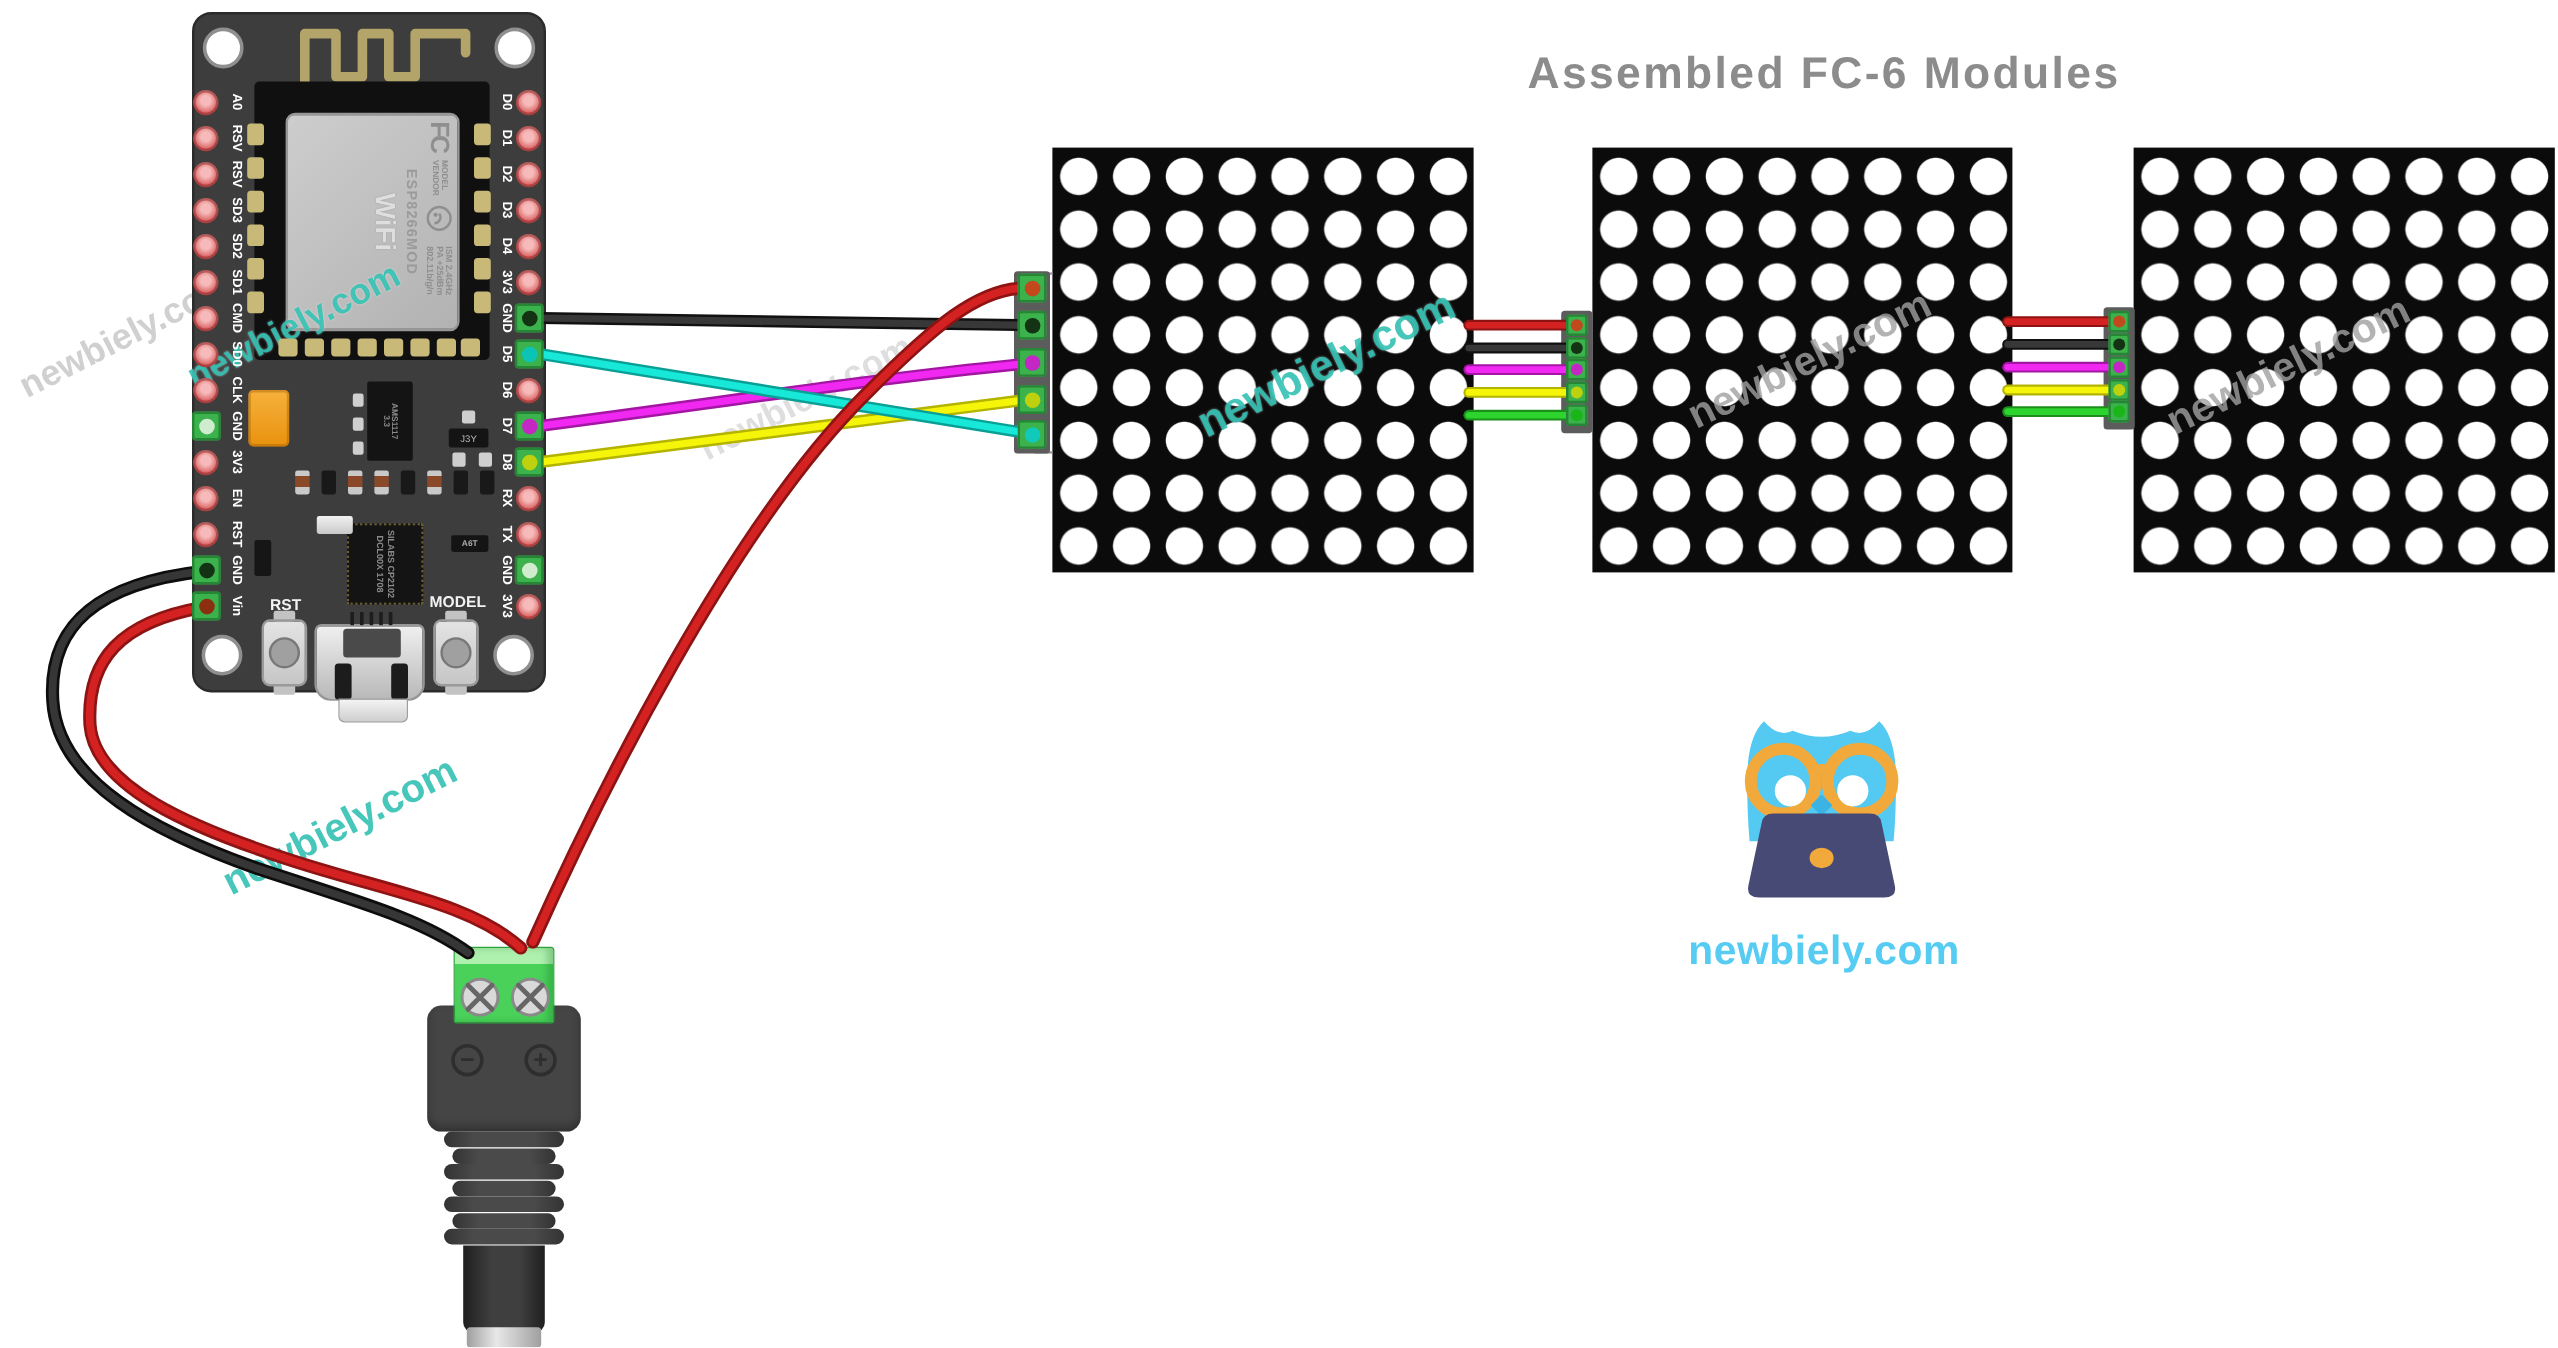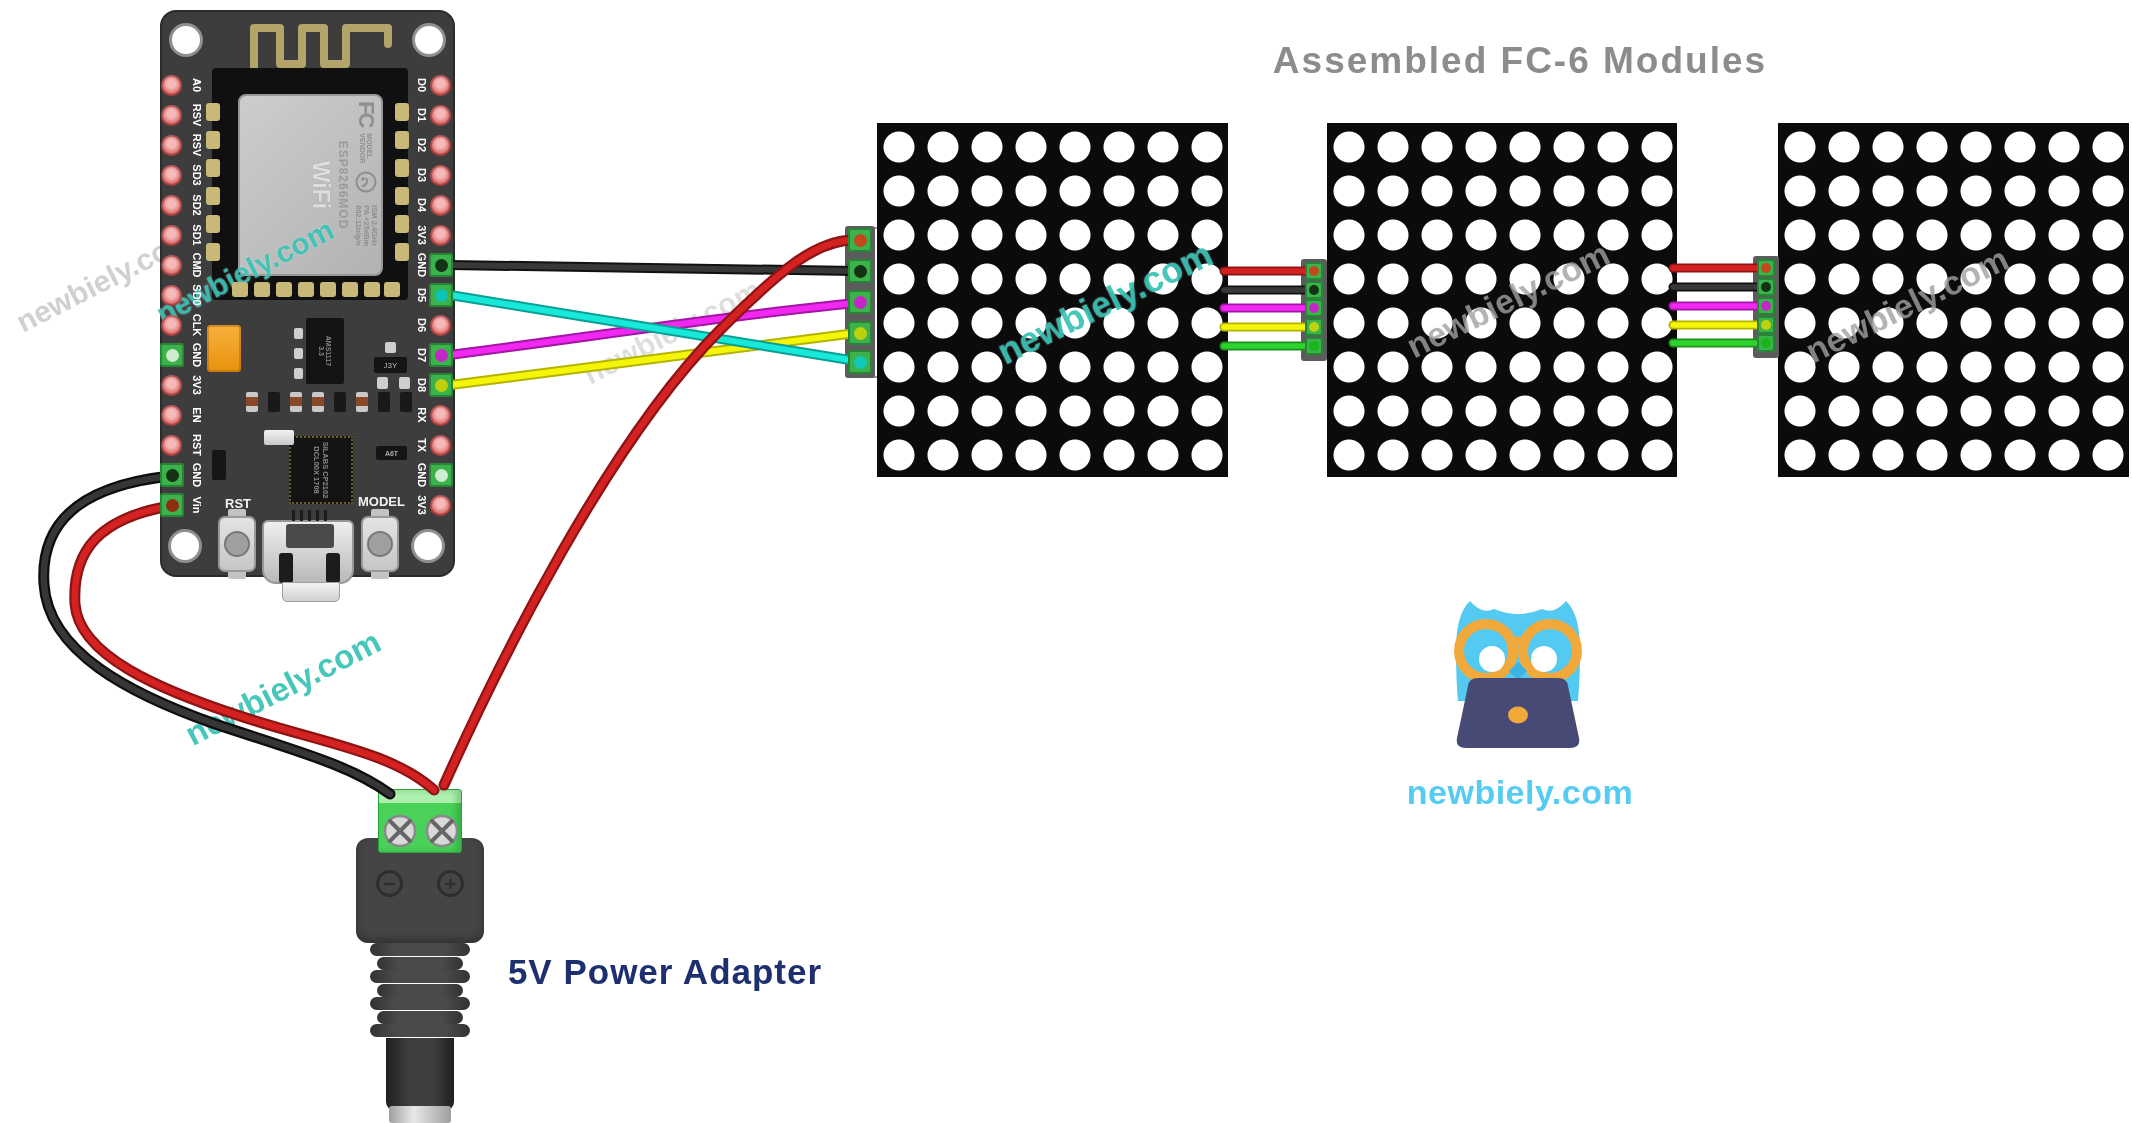--- a/index.html
+++ b/index.html
@@ -266,7 +266,6 @@
   </svg>
 
   <div class="abs title" style="left:1190px;top:40px;width:660px;">Assembled FC-6 Modules</div>
-  <div class="abs power-label" style="left:430px;top:952px;width:470px;">5V Power Adapter</div>
 
   <svg class="abs" style="left:1428px;top:588px;" width="180" height="185" viewBox="0 0 180 185">
     <path d="M28,62 Q28,26 42,13 Q54,27 66,21 Q90,31 114,21 Q126,27 138,13 Q152,26 152,62 Q152,92 150,113 L30,113 Q28,92 28,62 Z" fill="#54c9f1"></path>

